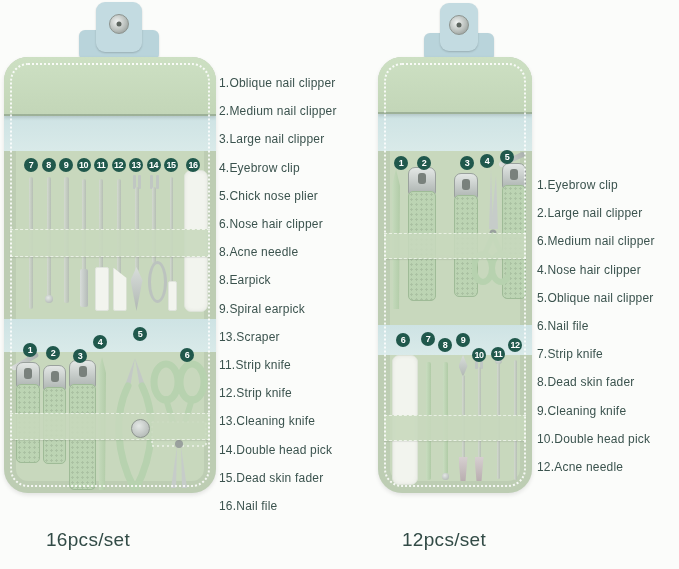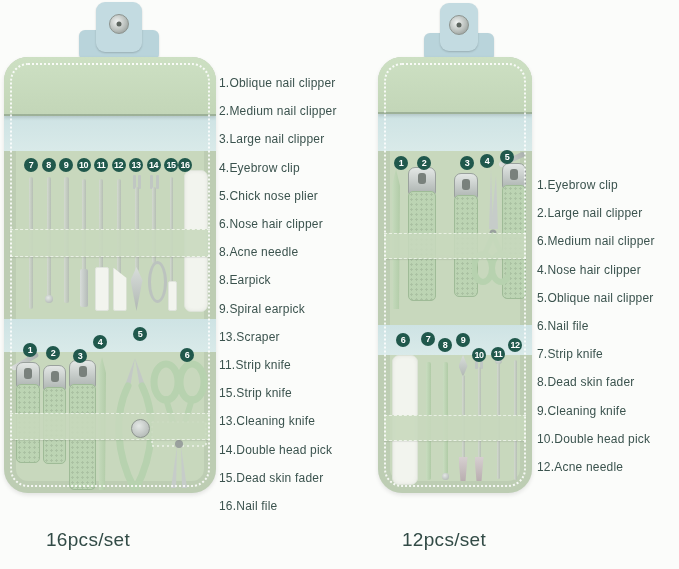--- a/index.html
+++ b/index.html
@@ -82,7 +82,7 @@
     <div class="badge" style="left:125px;top:101px">13</div>
     <div class="badge" style="left:142.5px;top:101px">14</div>
     <div class="badge" style="left:160px;top:101px">15</div>
-    <div class="badge" style="left:174px;top:101px">16</div>
+    <div class="badge" style="left:182px;top:101px">16</div>
 
     <div class="rod" style="left:25px;top:120px;width:4px;height:132px"></div>
     <div class="rod" style="left:42.5px;top:120px;width:4px;height:122px"></div>

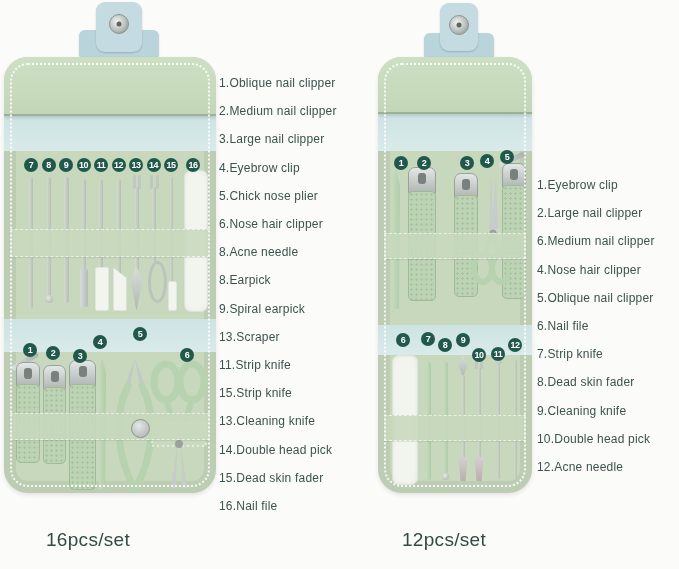--- a/index.html
+++ b/index.html
@@ -223,7 +223,7 @@
     <div class="list-item">9.Spiral earpick</div>
     <div class="list-item">13.Scraper</div>
     <div class="list-item">11.Strip knife</div>
-    <div class="list-item">15.Strip knife</div>
+    <div class="list-item">12.Strip knife</div>
     <div class="list-item">13.Cleaning knife</div>
     <div class="list-item">14.Double head pick</div>
     <div class="list-item">15.Dead skin fader</div>

